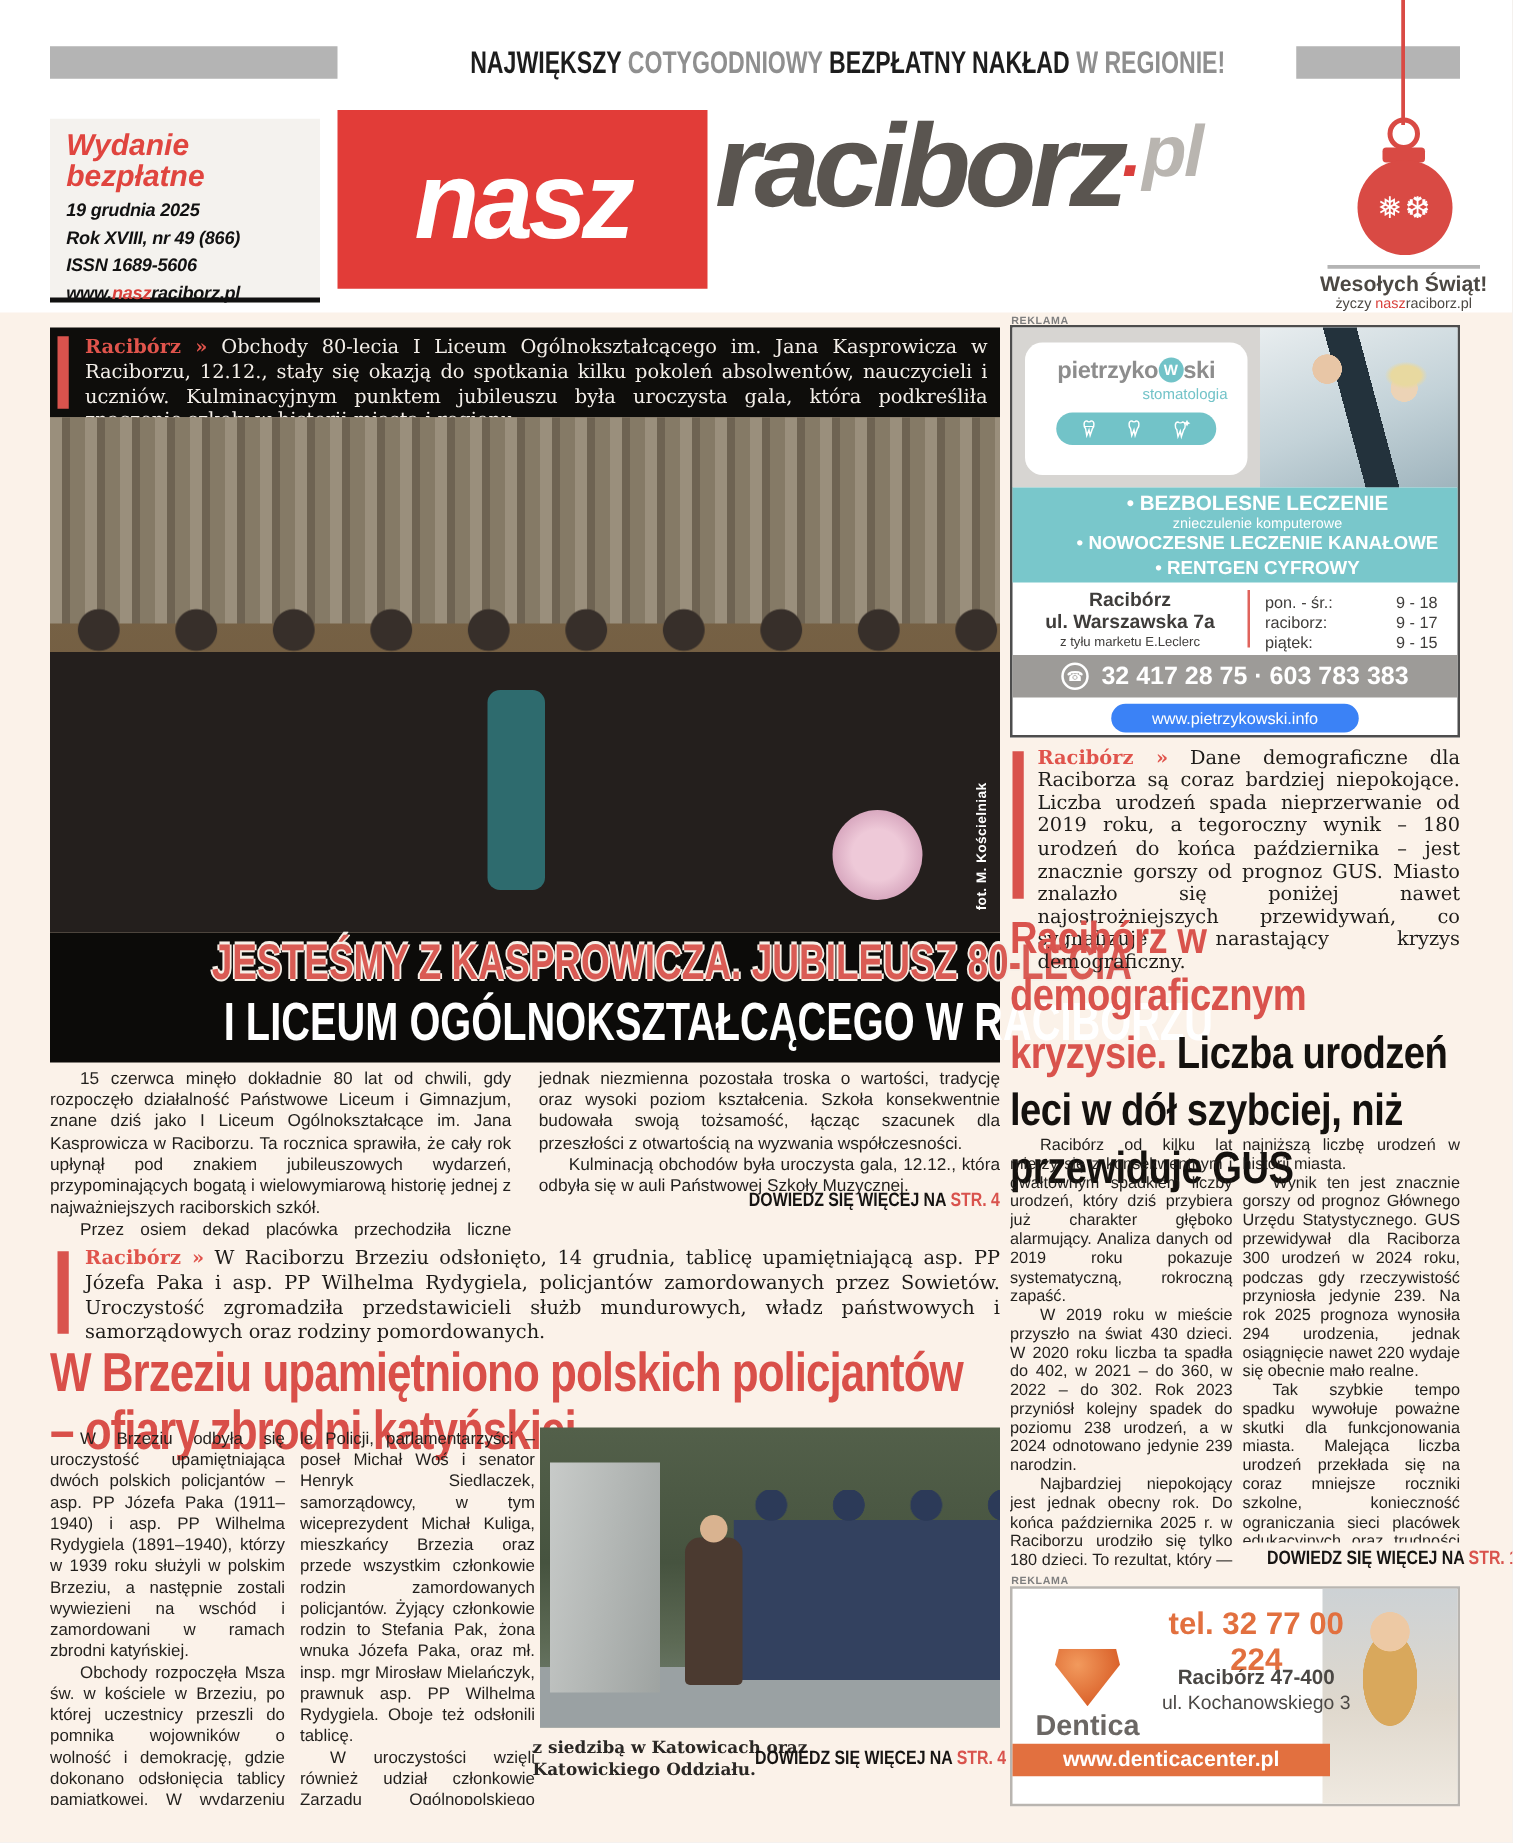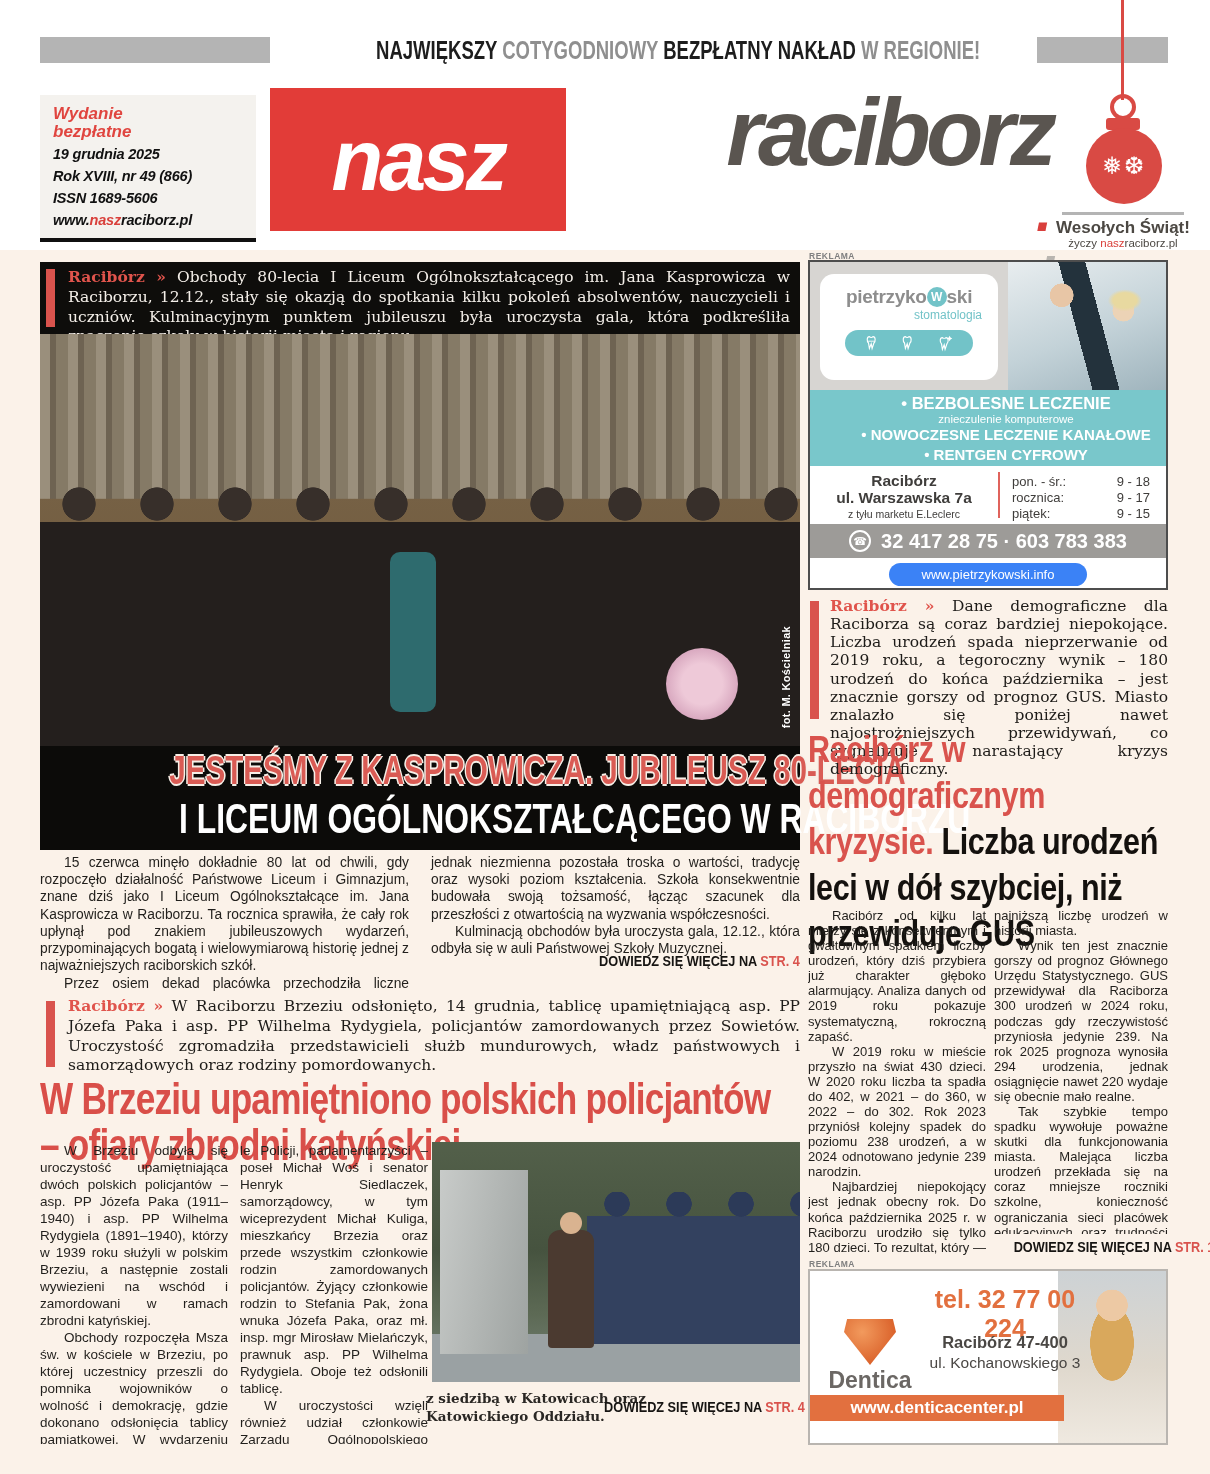--- a/index.html
+++ b/index.html
@@ -24,7 +24,7 @@
   
   .info-box { left:40px; top:95px; width:216px; height:147px; background:#f4f2ee; border-bottom:4px solid #101010;
               padding:10px 13px; font-style:italic; font-weight:bold; }
-  .edition { color:#e0453f; font-size:17px; line-height:1.04; width:120px; }
+  .edition { color:#e0453f; font-size:24px; line-height:1.04; width:120px; }
   .meta-line { font-size:14.5px; color:#111; margin-top:6px; letter-spacing:-.2px; }
   .meta-line .red { color:#d9403b; }
   .logo-box { left:270px; top:88px; width:296px; height:143px; background:#e23c38; display:flex; align-items:center; justify-content:center; }

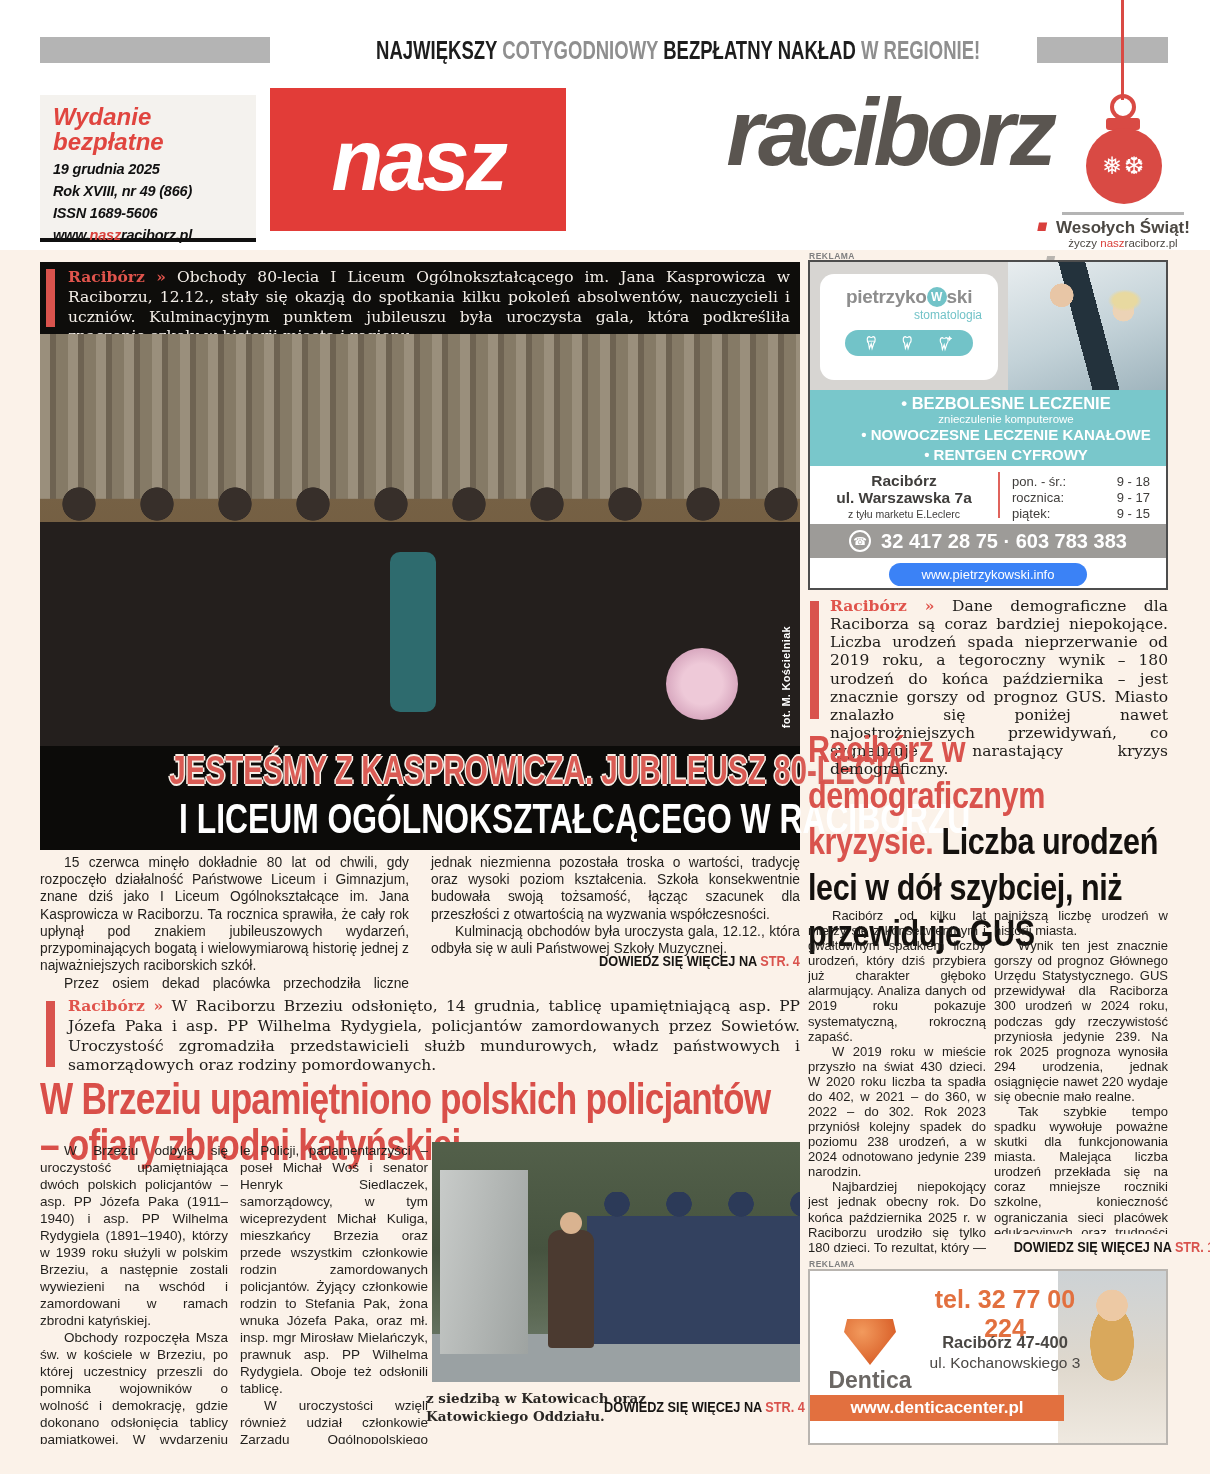--- a/index.html
+++ b/index.html
@@ -29,7 +29,7 @@
   .meta-line .red { color:#d9403b; }
   .logo-box { left:270px; top:88px; width:296px; height:143px; background:#e23c38; display:flex; align-items:center; justify-content:center; }
   .logo-nasz { color:#fff; font-style:italic; font-weight:bold; font-size:88px; letter-spacing:-4px; transform:scaleX(.96); }
-  .logo-right { left:572px; top:88px; width:480px; height:143px; display:flex; align-items:flex-end; padding-bottom:12px;flex-direction:column; }
+  .logo-right { left:572px; top:88px; width:480px; height:143px; display:flex; align-items:flex-start; padding-bottom:12px; }
   .logo-raciborz { font-style:italic; font-weight:bold; font-size:94px; color:#5a5550; letter-spacing:-5px; line-height:.95; }
   .logo-dot { font-style:italic; font-weight:bold; font-size:58px; color:#d93f3c; }
   .logo-pl  { font-style:italic; font-weight:bold; font-size:58px; color:#b9b5b0; letter-spacing:-2px; }

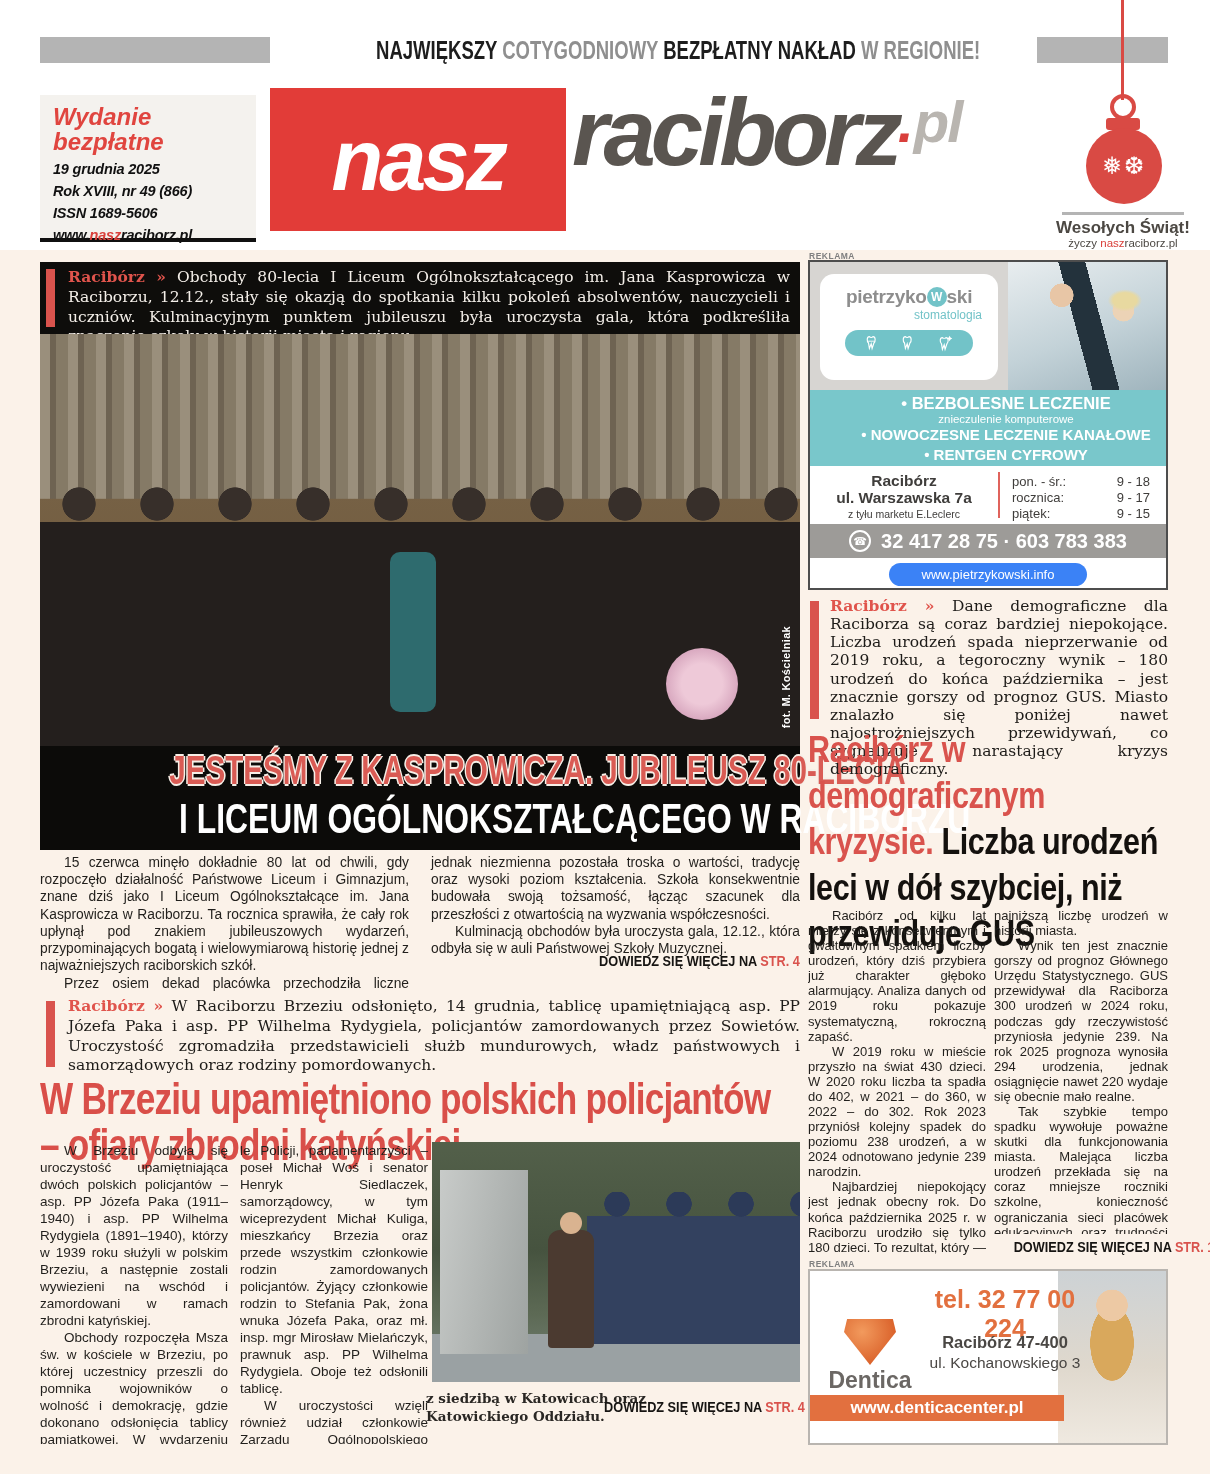--- a/index.html
+++ b/index.html
@@ -310,7 +310,7 @@
             <span>9 - 18</span>
           </div>
         <div class="hrow">
-            <span>rocznica:</span>
+            <span>raciborz:</span>
             <span>9 - 17</span>
           </div>
         <div class="hrow">

